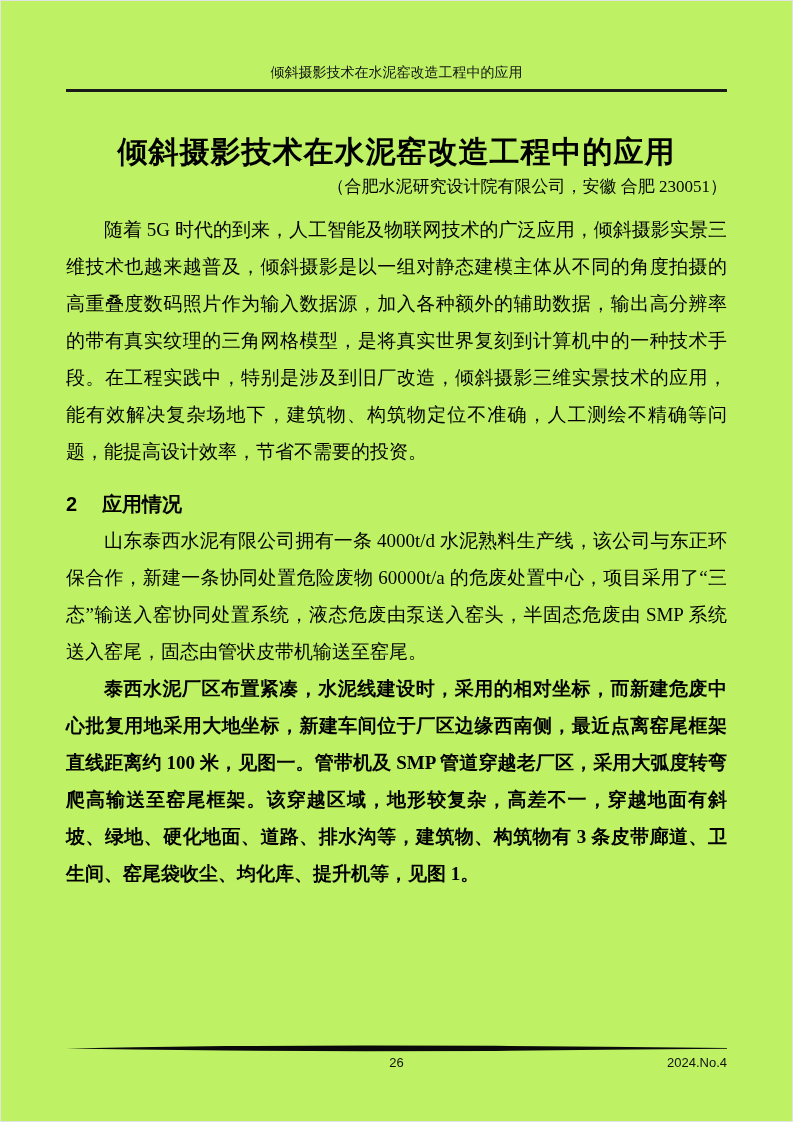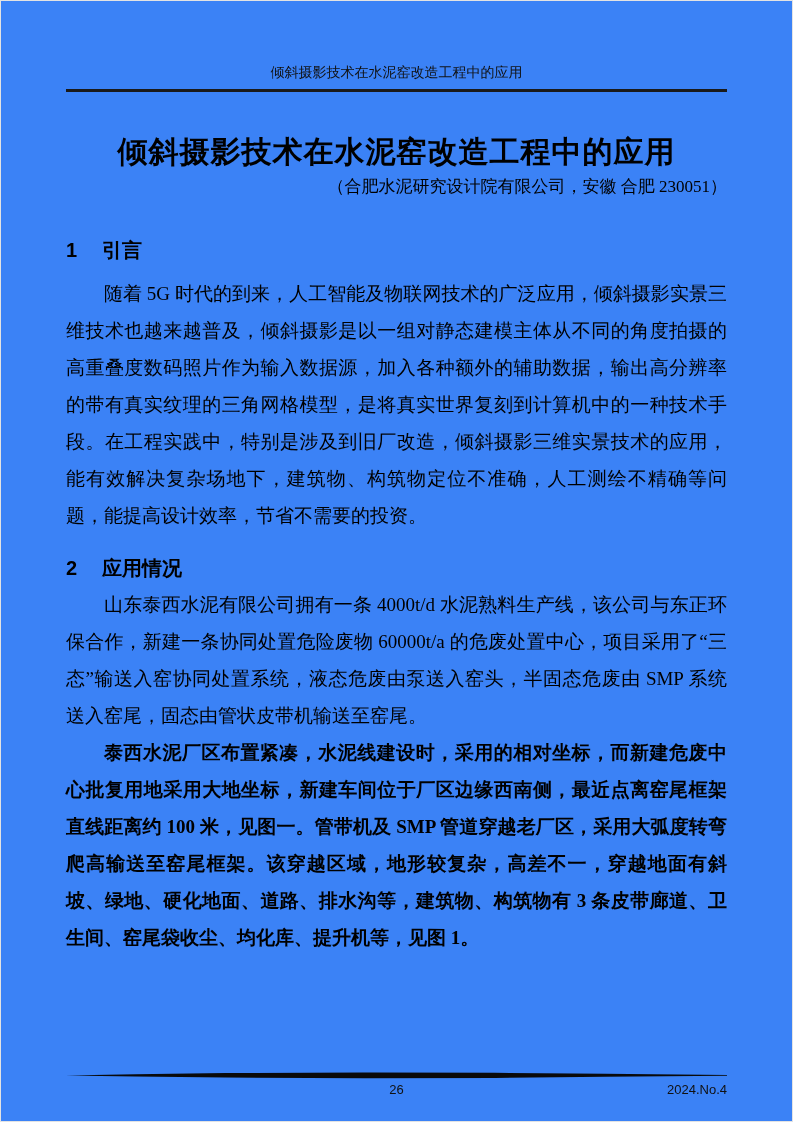--- a/index.html
+++ b/index.html
@@ -10,7 +10,7 @@
     position: relative;
     width: 793px;
     height: 1122px;
-    background: #3b82f6;
+    background: #bef264;
     border: 1px solid #e3e3e3;
     overflow: hidden;
   }

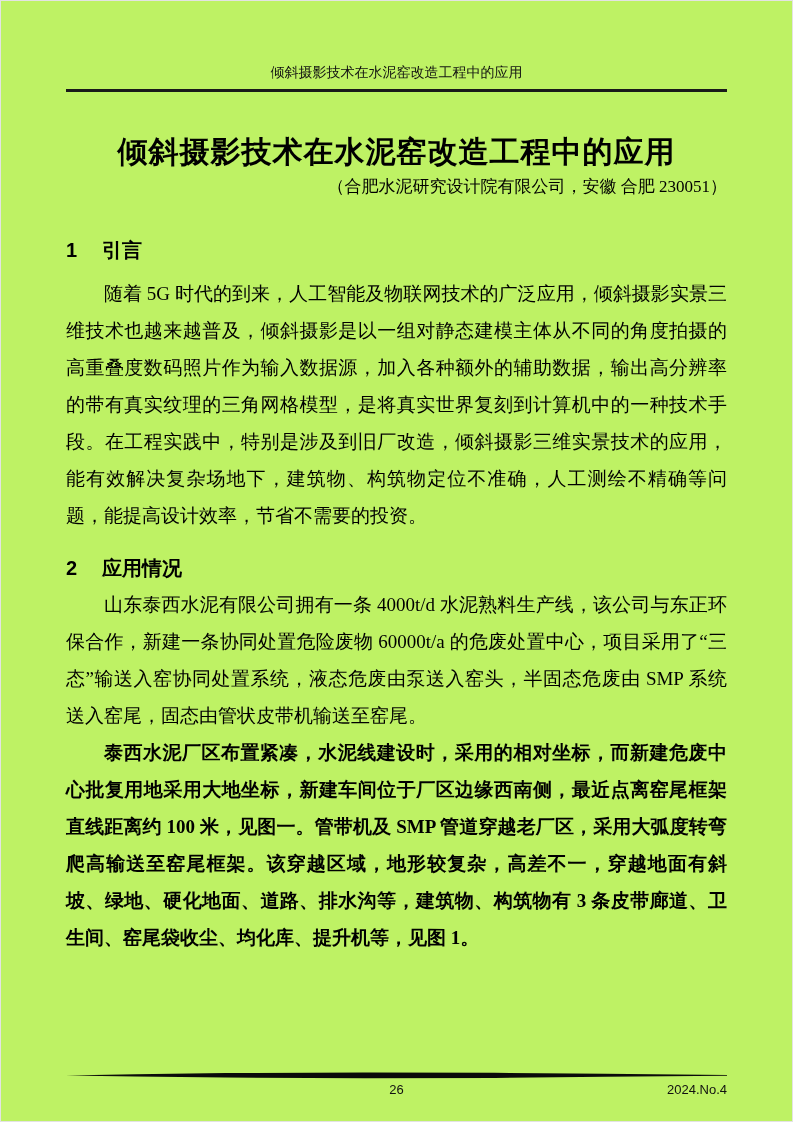--- a/index.html
+++ b/index.html
@@ -131,9 +131,6 @@
     <div class="affiliation">（合肥水泥研究设计院有限公司，安徽 合肥 230051）</div>
 
     <div class="section" id="section-1">
-      <h2 class="sec-heading">
-        <span class="sec-num">1</span><span class="sec-title">引言</span>
-      </h2>
       <p class="body-para">随着 5G 时代的到来，人工智能及物联网技术的广泛应用，倾斜摄影实景三维技术也越来越普及，倾斜摄影是以一组对静态建模主体从不同的角度拍摄的高重叠度数码照片作为输入数据源，加入各种额外的辅助数据，输出高分辨率的带有真实纹理的三角网格模型，是将真实世界复刻到计算机中的一种技术手段。在工程实践中，特别是涉及到旧厂改造，倾斜摄影三维实景技术的应用，能有效解决复杂场地下，建筑物、构筑物定位不准确，人工测绘不精确等问题，能提高设计效率，节省不需要的投资。</p>
     </div>
 

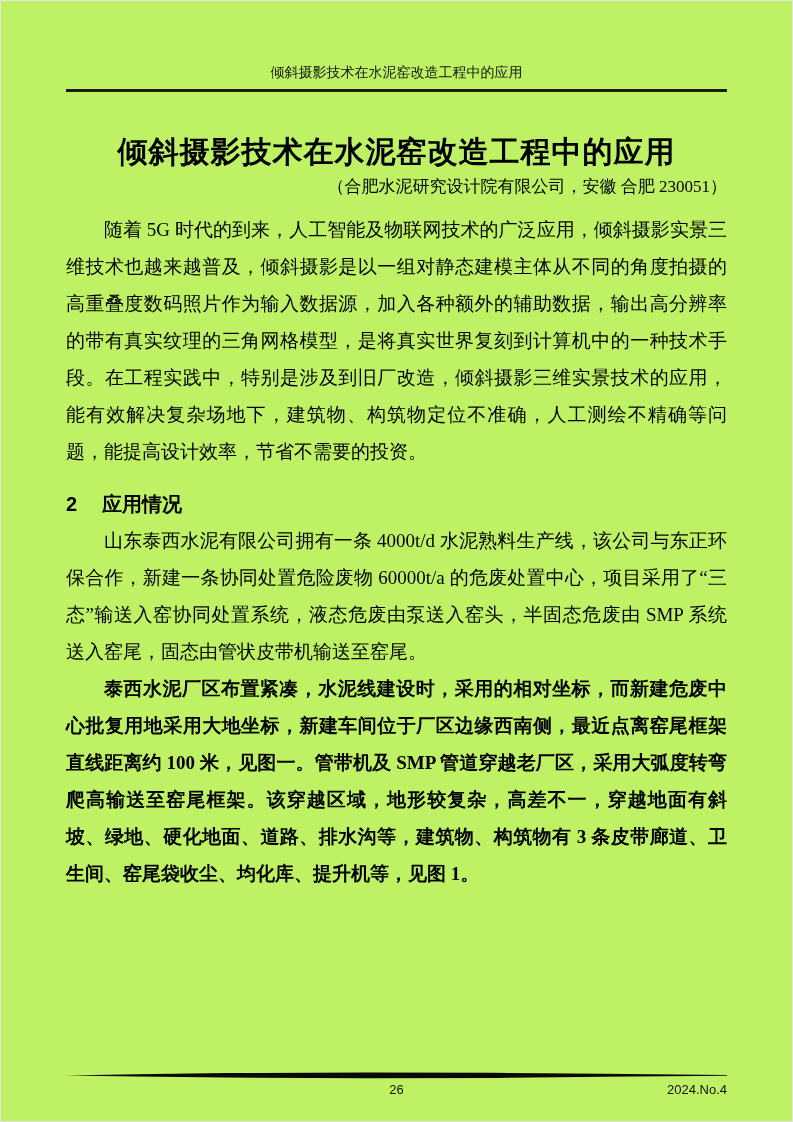--- a/index.html
+++ b/index.html
@@ -96,7 +96,7 @@
     position: absolute;
     left: 65px;
     right: 65px;
-    top: 1071px;
+    top: 1044px;
   }
   .footer-rule-svg { display: block; width: 100%; height: 7px; }
   .footer-text {

